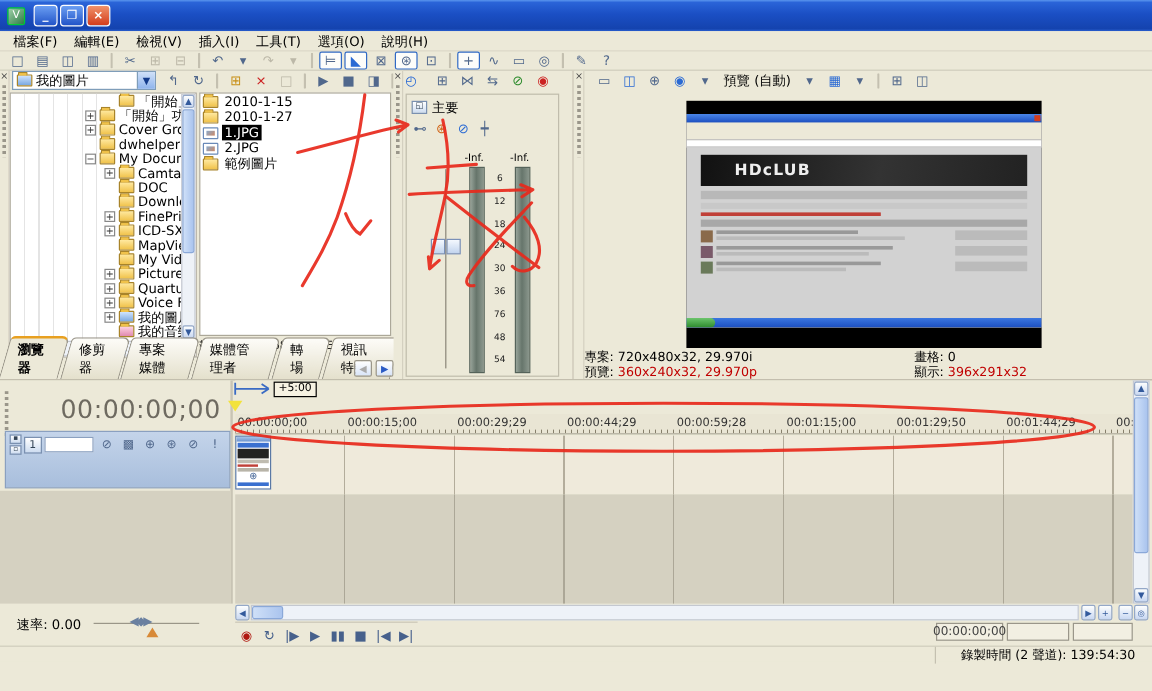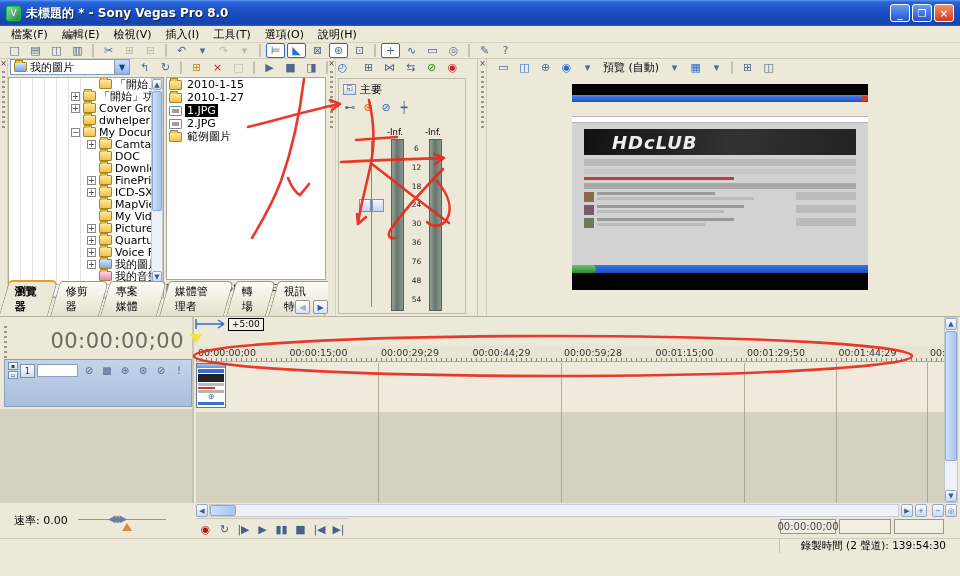--- a/index.html
+++ b/index.html
@@ -87,7 +87,6 @@
 
 <div class="abs titlebar">
   <span class="appico">V</span>
-  <span class="title-text">未標題的 * - Sony Vegas Pro 8.0</span>
   <span class="wbtn">_</span>
   <span class="wbtn">❐</span>
   <span class="wbtn close">×</span>

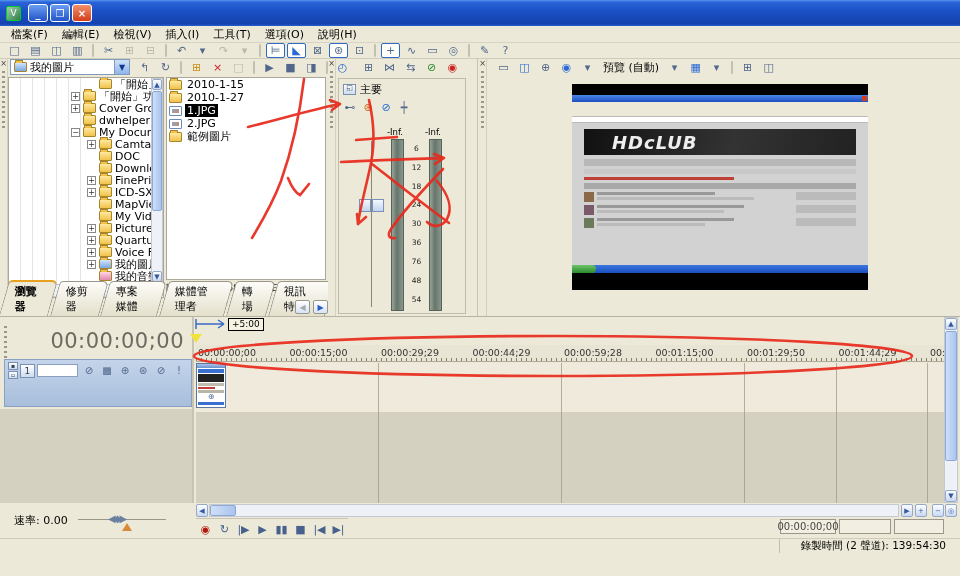--- a/index.html
+++ b/index.html
@@ -420,7 +420,7 @@
       <div style="height:15px;background:#ece9d8;border-bottom:1px solid #bbb"></div>
       <div style="height:6px;background:#fff;border-bottom:1px solid #bbb"></div>
       <div style="margin:6px 12px 0;height:26px;background:linear-gradient(100deg,#111 0%,#333 55%,#222 100%);display:flex;align-items:center">
-        <span style="color:#eee;font-weight:bold;font-style:italic;font-size:18px;letter-spacing:1px;padding-left:28px">HDcLUB</span>
+        <span style="color:#eee;font-weight:bold;font-size:13px;letter-spacing:1px;padding-left:28px">HDcLUB</span>
       </div>
       <div style="margin:4px 12px 0;height:7px;background:#b8b8b8"></div>
       <div style="margin:3px 12px 0;height:5px;background:#c8c8c8"></div>

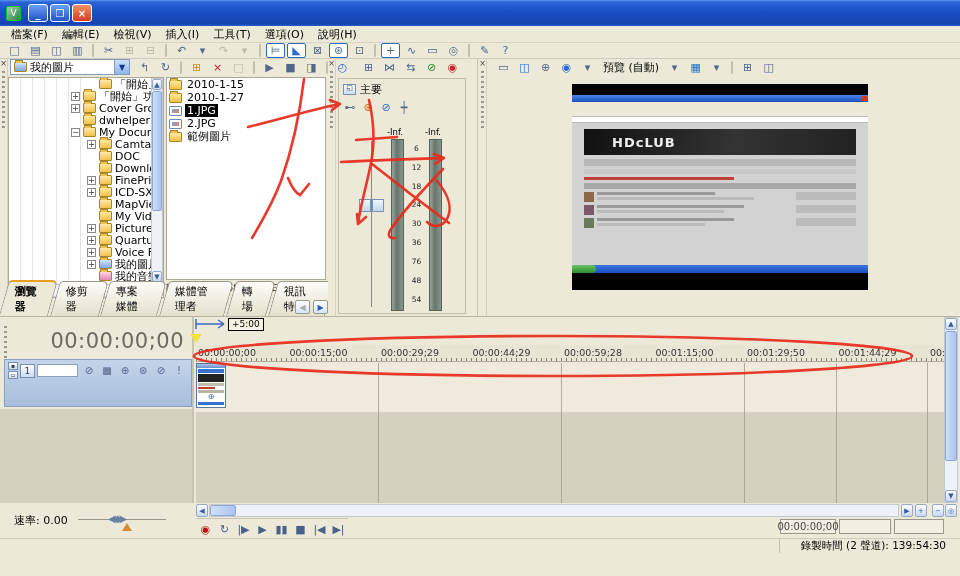--- a/index.html
+++ b/index.html
@@ -457,6 +457,10 @@
   </div>
 
   <div class="abs" style="left:8px;top:233px;width:470px;font-size:10.5px;line-height:12px">
+    <div style="display:flex">
+      <span style="width:275px"><span>專案:</span> <span>720x480x32, 29.970i</span></span>
+      <span><span>畫格:</span> <span>0</span></span>
+    </div>
   </div>
 </div>
 

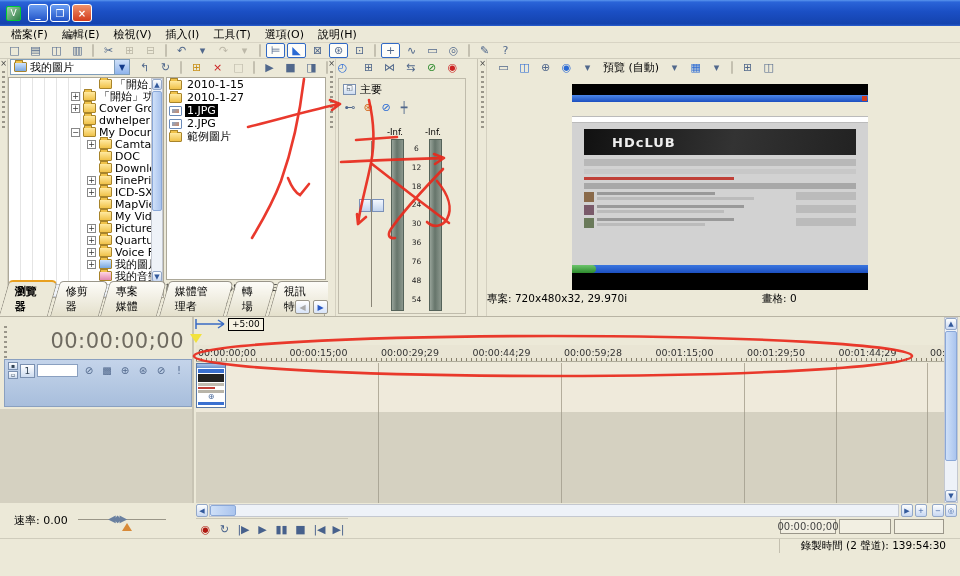--- a/index.html
+++ b/index.html
@@ -461,6 +461,10 @@
       <span style="width:275px"><span>專案:</span> <span>720x480x32, 29.970i</span></span>
       <span><span>畫格:</span> <span>0</span></span>
     </div>
+    <div style="display:flex">
+      <span style="width:275px"><span>預覽:</span> <span style="color:#c00000">360x240x32, 29.970p</span></span>
+      <span><span>顯示:</span> <span style="color:#c00000">396x291x32</span></span>
+    </div>
   </div>
 </div>
 

